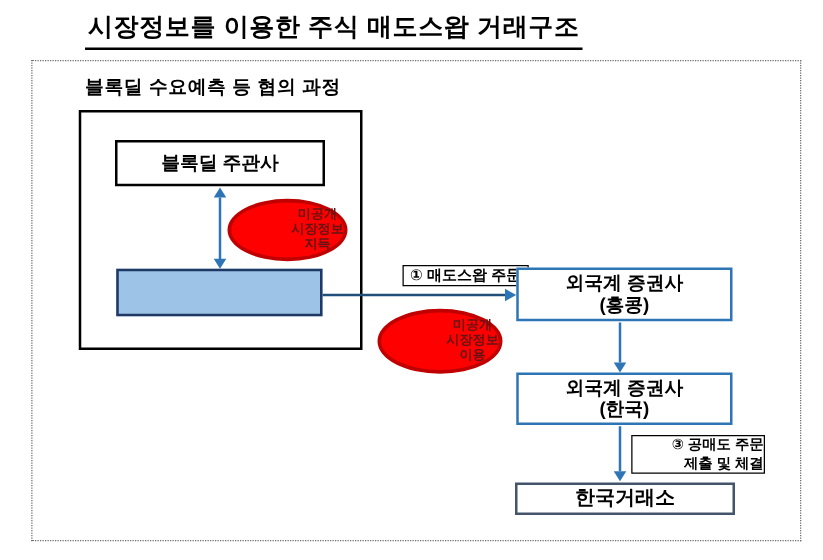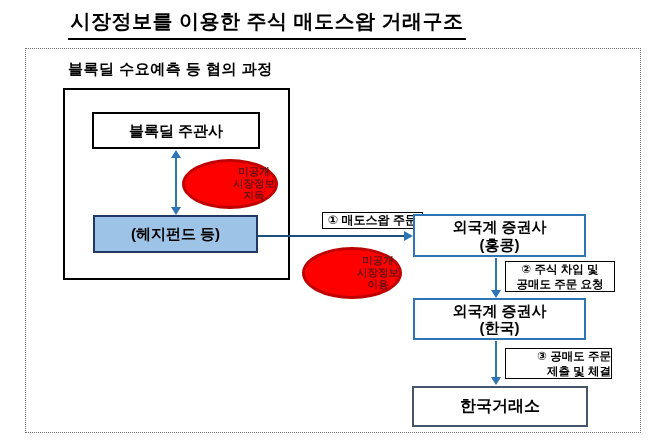--- a/index.html
+++ b/index.html
@@ -139,7 +139,6 @@
   </div>
 
   <div class="abs node box-investor">
-    <span>(헤지펀드 등)</span>
   </div>
 
   <div class="abs line-h h-line"></div>

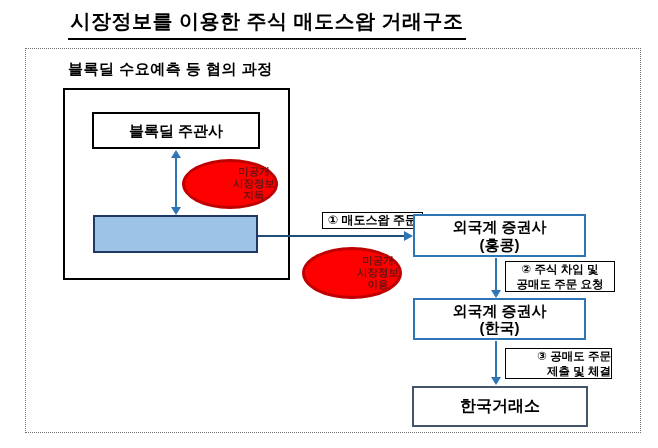--- a/index.html
+++ b/index.html
@@ -164,10 +164,6 @@
   <div class="abs line-v d1-line"></div>
   <div class="abs ah-down d1-head"></div>
 
-  <div class="abs step-label label-step2">
-    <span>② 주식 차입 및</span>
-    <span>공매도 주문 요청</span>
-  </div>
 
   <div class="abs node box-kr">
     <span>외국계 증권사</span>

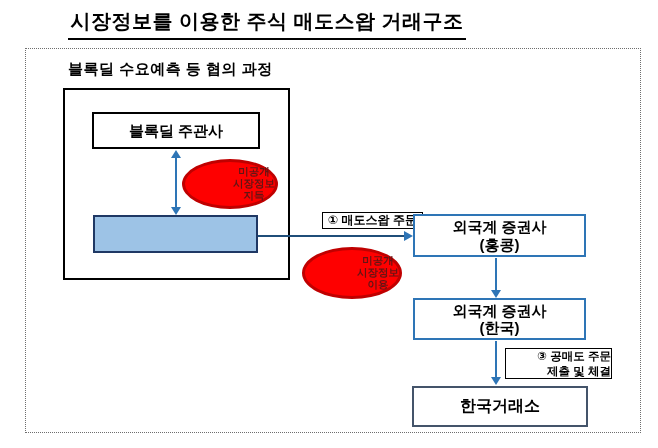--- a/index.html
+++ b/index.html
@@ -58,7 +58,7 @@
   .box-investor   { left: 93px; top: 215px; width: 165px; height: 38px; border: 2px solid #1F3864; background: #9DC3E6; font-size: 15px; }
   .box-hk  { left: 413px; top: 214px; width: 173px; height: 43px; border: 2px solid #2E75B6; font-size: 15px; }
   .box-kr  { left: 413px; top: 298px; width: 173px; height: 42px; border: 2px solid #2E75B6; font-size: 15px; }
-  .box-krx { left: 412px; top: 386px; width: 176px; height: 41px; border: 2px solid #44546A; font-size: 16px; }
+  .box-krx { left: 412px; top: 386px; width: 176px; height: 26px; border: 2px solid #44546A; font-size: 16px; }
 
   
   .badge {

